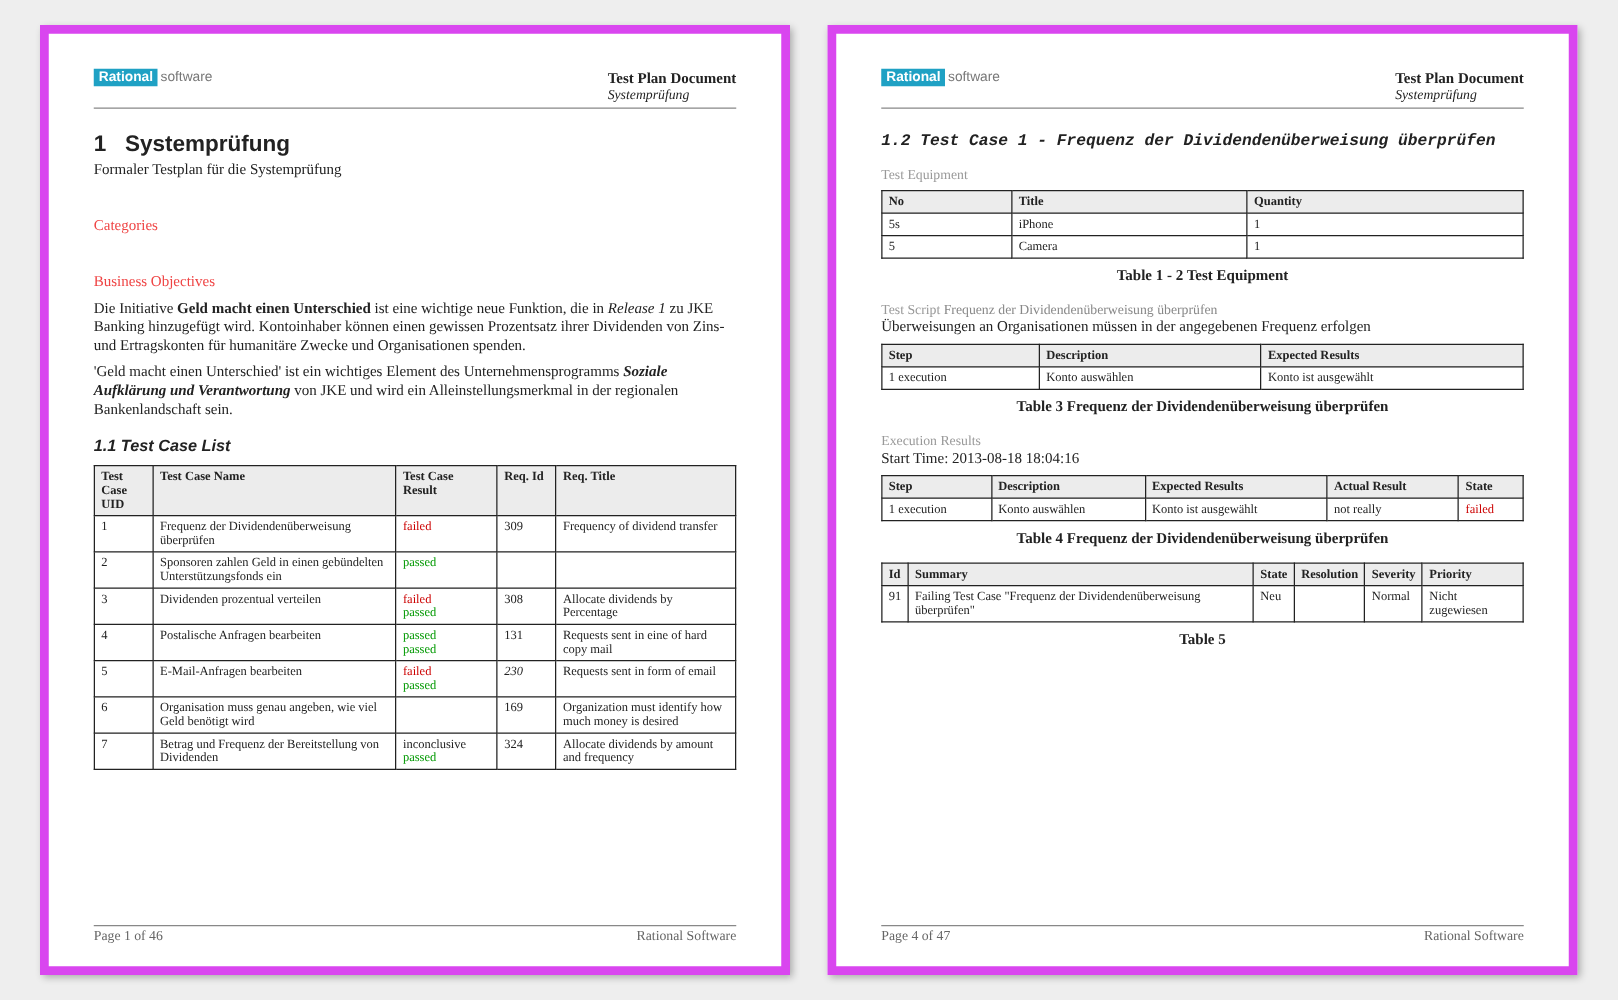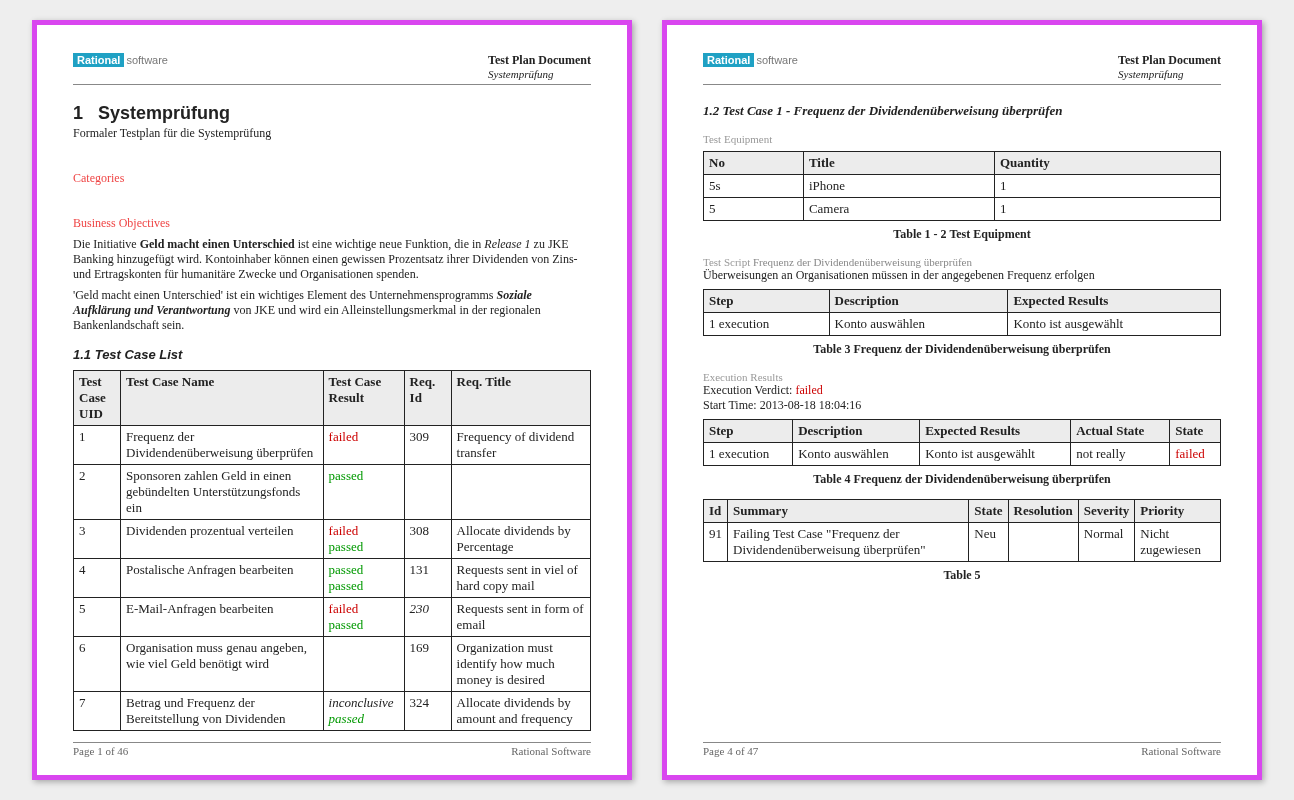--- a/index.html
+++ b/index.html
@@ -15,7 +15,7 @@
     width: 600px;
     min-height: 760px;
     background: #fff;
-    border: 5px solid #d946ef;
+    border: 7px solid #d946ef;
     box-shadow: 2px 2px 6px rgba(0,0,0,.3);
     padding: 28px 36px 20px 36px;
     position: relative;

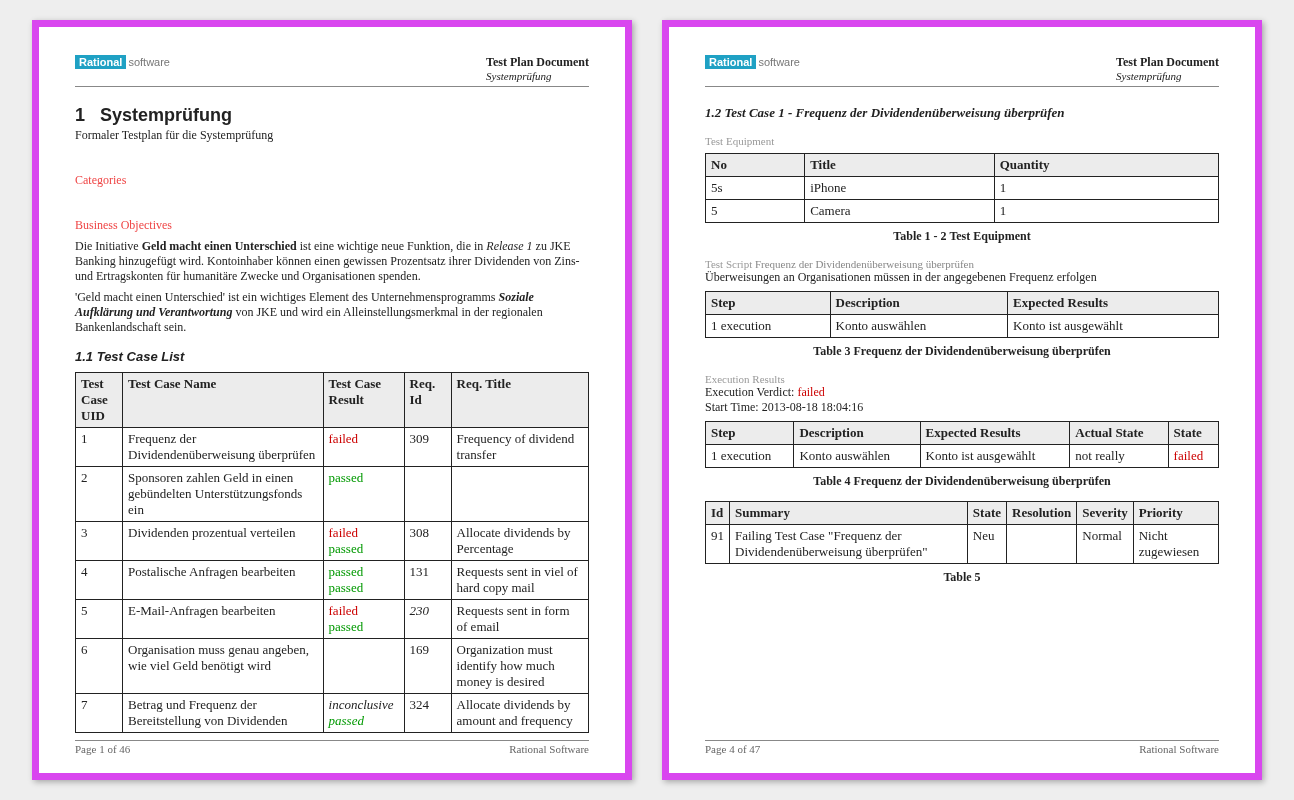--- a/index.html
+++ b/index.html
@@ -48,7 +48,7 @@
   .sec-label { color: #ef4444; font-weight: normal; margin-top: 30px; }
   ul.cat { margin: 2px 0 10px 18px; padding: 0; }
   h2 { font-family: Arial, sans-serif; font-size: 13px; font-style: italic; font-weight: bold; margin: 14px 0 8px 0; }
-  h3 { font-family: Liberation Serif, serif; font-size: 13px; font-style: italic; font-weight: bold; margin: 18px 0 12px 0; }
+  h3 { font-family: Liberation Mono, monospace; font-size: 13px; font-style: italic; font-weight: bold; margin: 18px 0 12px 0; }
   table { border-collapse: collapse; width: 100%; font-size: 13px; }
   th, td { border: 1px solid #222; padding: 3px 5px; vertical-align: top; text-align: left; }
   th { background: #ececec; font-weight: bold; }

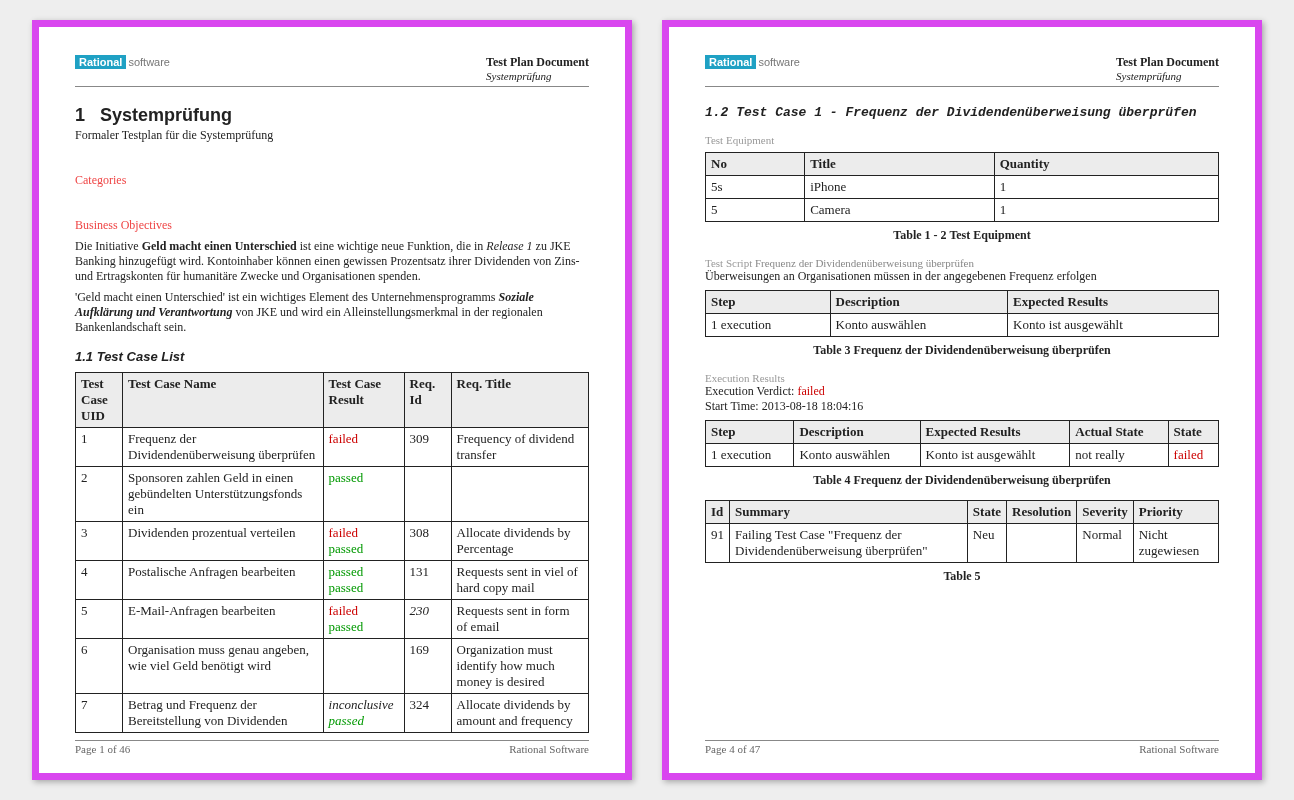--- a/index.html
+++ b/index.html
@@ -49,7 +49,7 @@
   ul.cat { margin: 2px 0 10px 18px; padding: 0; }
   h2 { font-family: Arial, sans-serif; font-size: 13px; font-style: italic; font-weight: bold; margin: 14px 0 8px 0; }
   h3 { font-family: Liberation Mono, monospace; font-size: 13px; font-style: italic; font-weight: bold; margin: 18px 0 12px 0; }
-  table { border-collapse: collapse; width: 100%; font-size: 13px; }
+  table { border-collapse: collapse; width: 100%; font-size: 10px; }
   th, td { border: 1px solid #222; padding: 3px 5px; vertical-align: top; text-align: left; }
   th { background: #ececec; font-weight: bold; }
   .caption { text-align: center; font-weight: bold; margin: 6px 0 12px 0; font-size: 12px; }

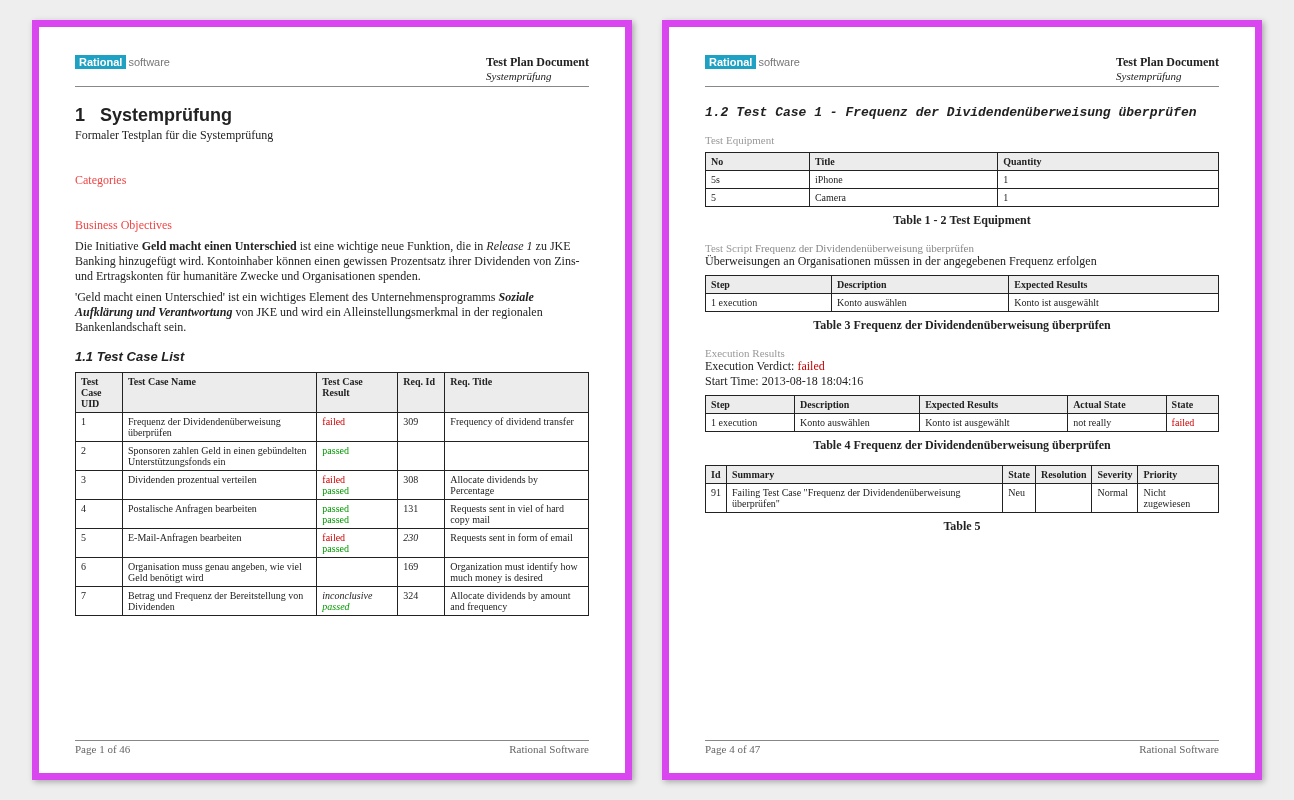--- a/index.html
+++ b/index.html
@@ -248,9 +248,6 @@
   <div class="caption">Table 3 Frequenz der Dividendenüberweisung überprüfen</div>
 
   <div class="gray-sub">Execution Results</div>
-  <p style="margin:0;">
-    <span>Execution Verdict: </span><span class="red">failed</span>
-  </p>
   <p style="margin:0 0 6px 0;">Start Time: 2013-08-18 18:04:16</p>
   <table>
     <thead>

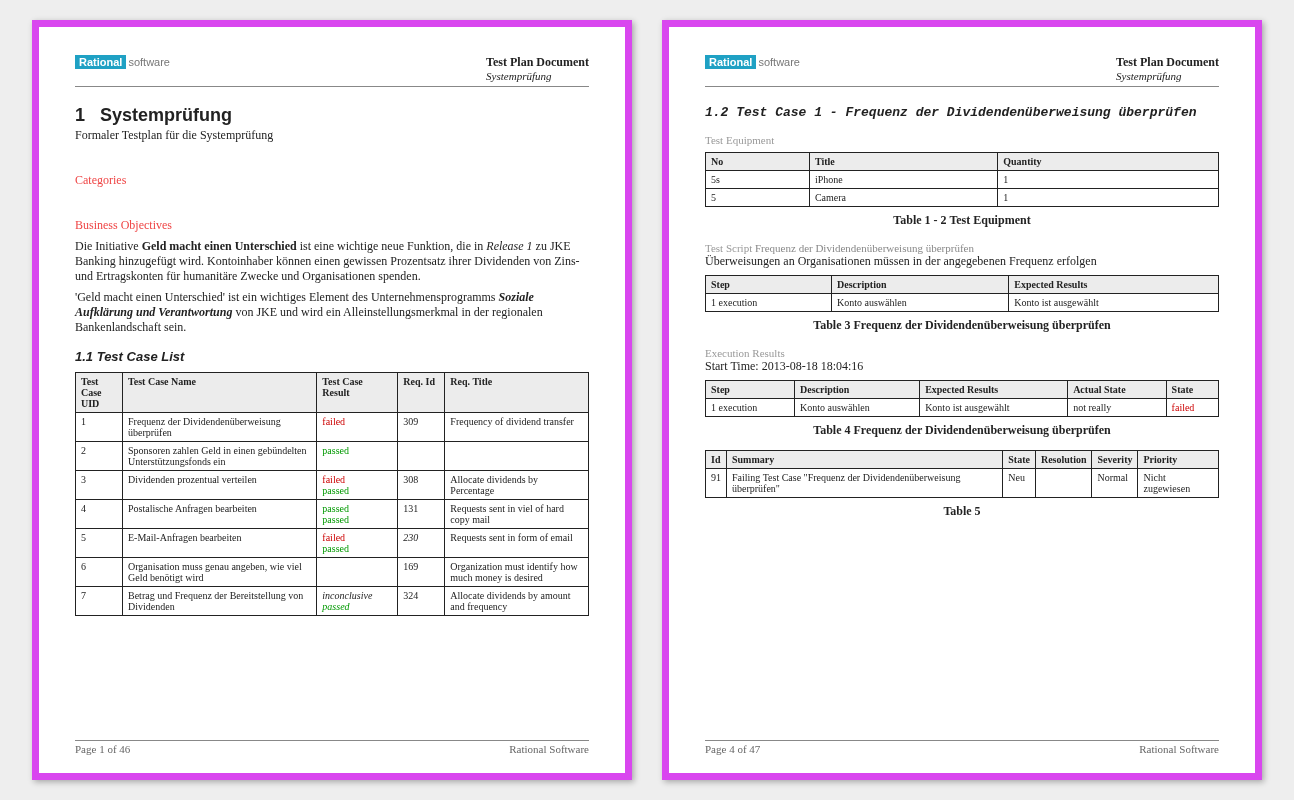--- a/index.html
+++ b/index.html
@@ -255,7 +255,7 @@
           <th>Step</th>
           <th>Description</th>
           <th>Expected Results</th>
-          <th>Actual State</th>
+          <th>Actual Result</th>
           <th>State</th>
         </tr>
       </thead>

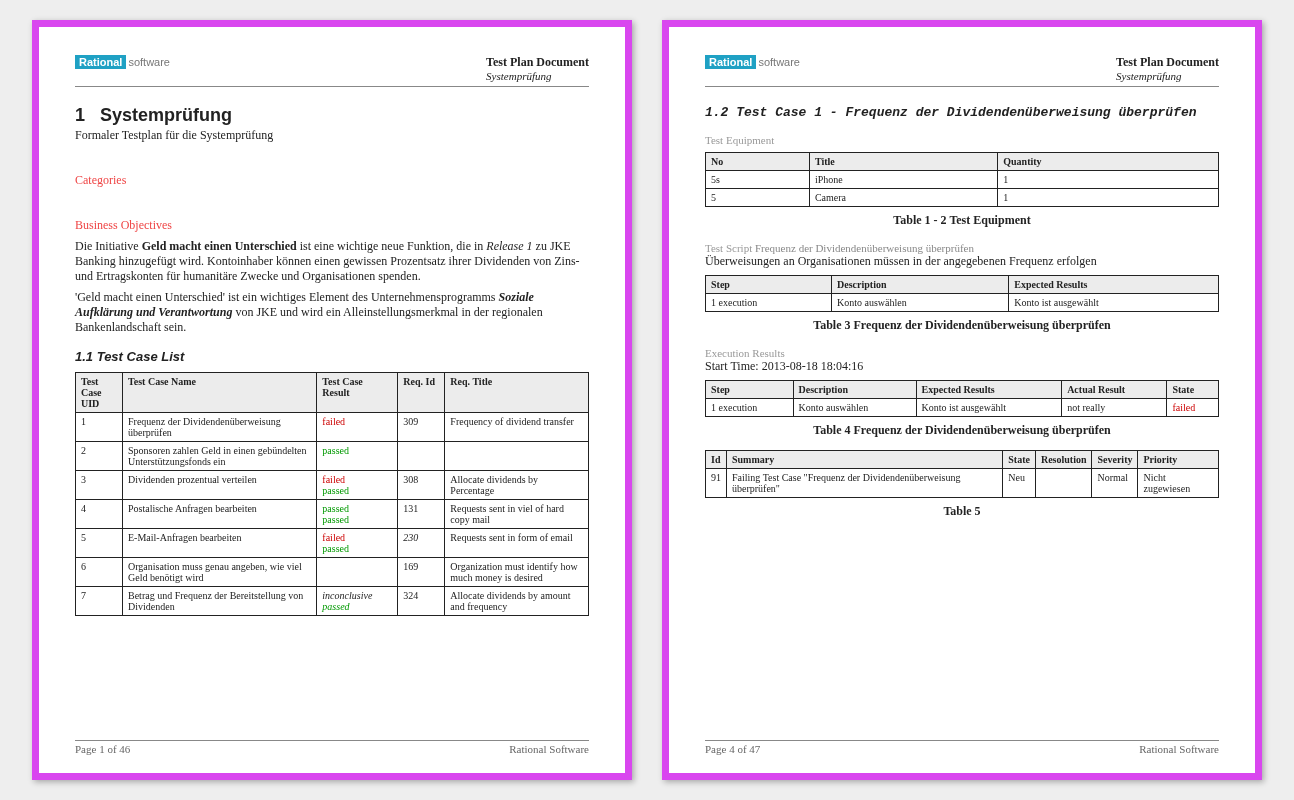--- a/index.html
+++ b/index.html
@@ -149,7 +149,7 @@
             <div class="green">passed</div>
           </td>
           <td style="width: 36px;">131</td>
-          <td>Requests sent in viel of hard copy mail</td>
+          <td>Requests sent in eine of hard copy mail</td>
         </tr>
         <tr>
           <td style="width: 36px;">5</td>

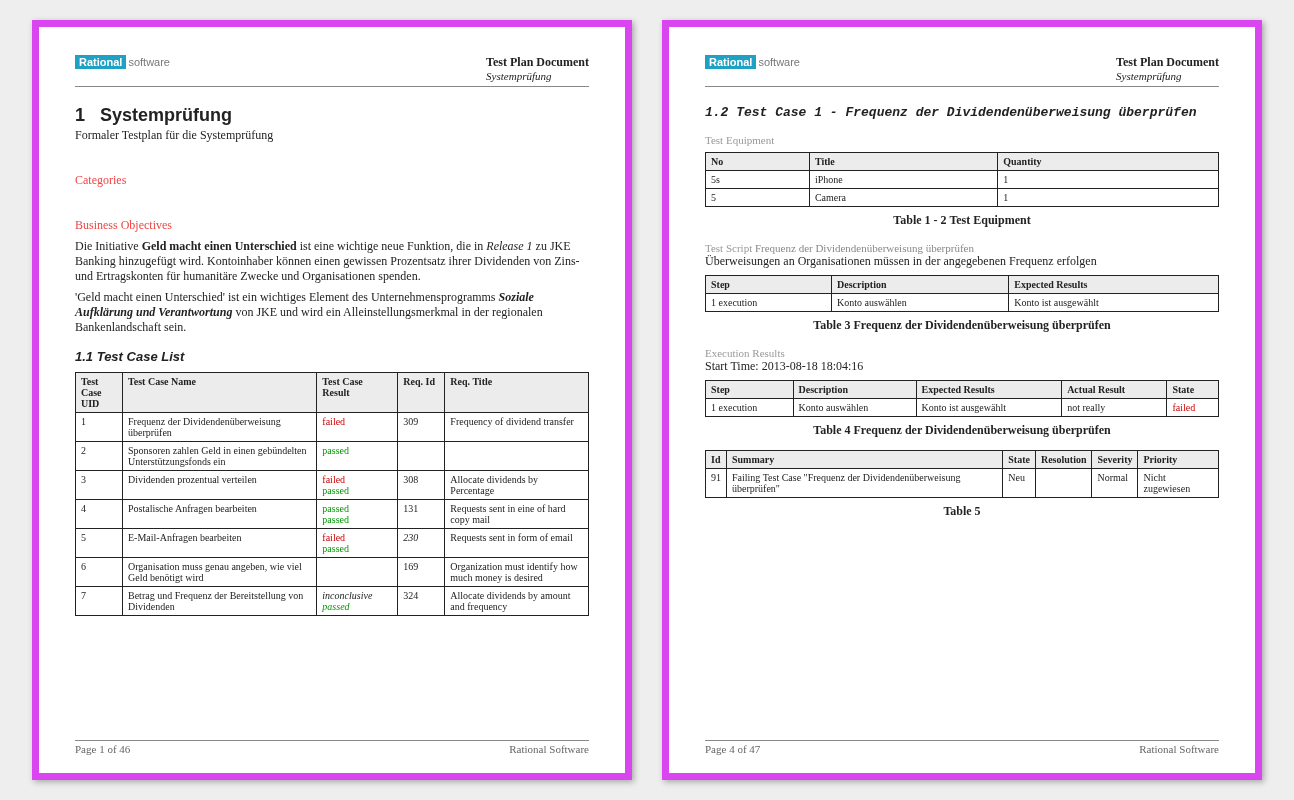--- a/index.html
+++ b/index.html
@@ -171,7 +171,7 @@
         <tr>
           <td style="width: 36px;">7</td>
           <td>Betrag und Frequenz der Bereitstellung von Dividenden</td>
-          <td style="width: 70px; font-style: italic;">
+          <td style="width: 70px;">
             <div>inconclusive</div>
             <div class="green">passed</div>
           </td>

